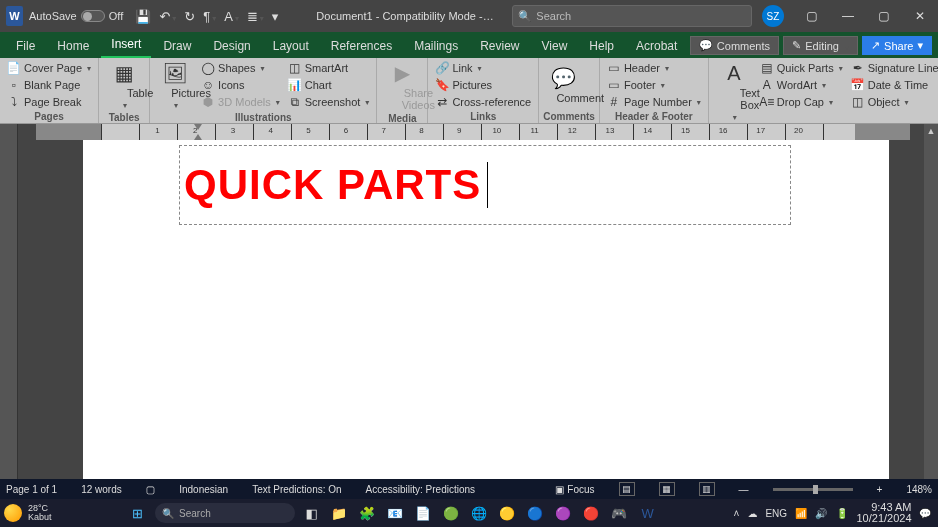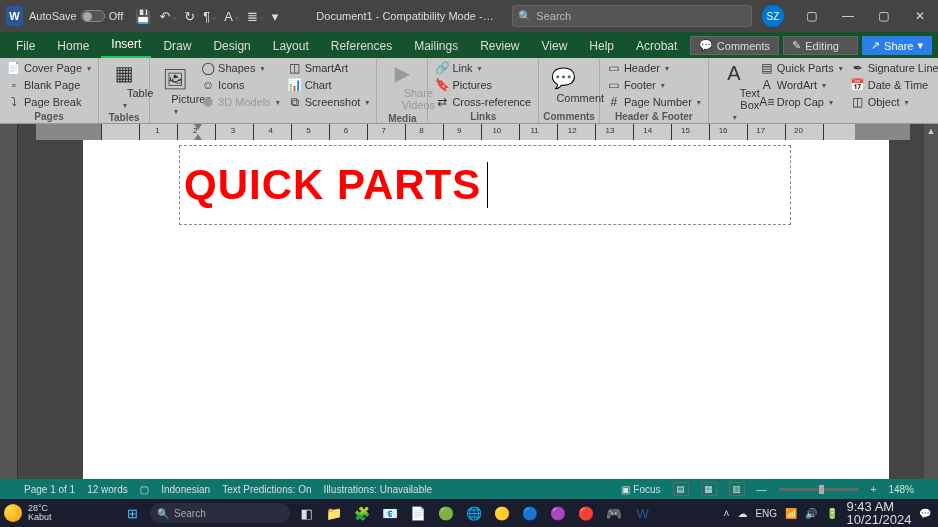--- a/index.html
+++ b/index.html
@@ -207,6 +207,7 @@
           </div>
       </div>
     </div>
+    <div class="group-label">Illustrations</div>
   </div>
   <div class="group">
     <div class="group-body">

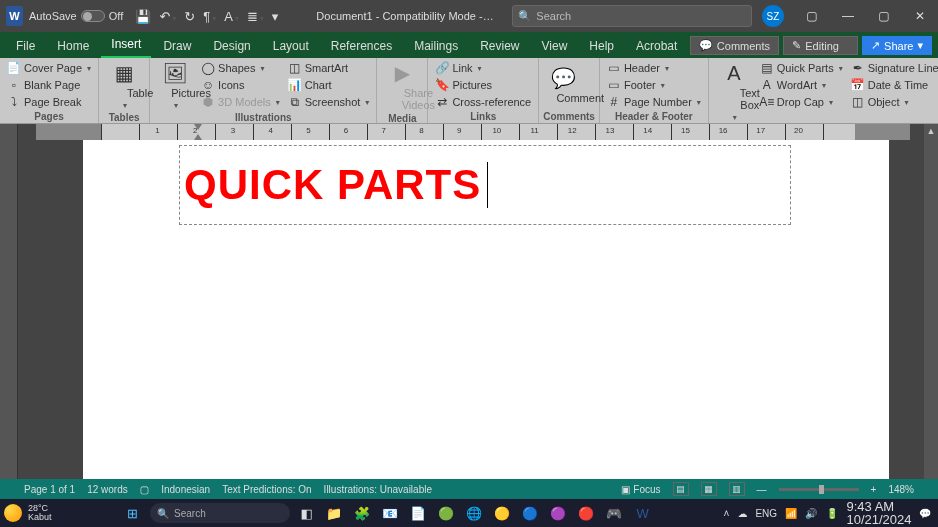--- a/index.html
+++ b/index.html
@@ -56,7 +56,7 @@
 .vscroll .arrow { font-size: 9px; color: #ccc; cursor: pointer; }
 
 
-.statusbar { height: 20px; background: #0f766e; display: flex; align-items: center; color: #ddd; font-size: 10px; padding: 0 24px; gap: 12px; }
+.statusbar { height: 20px; background: #0f172a; display: flex; align-items: center; color: #ddd; font-size: 10px; padding: 0 6px; gap: 24px; }
 .statusbar .sep { flex: 1; }
 .statusbar .zoom-slider { width: 80px; height: 3px; background: #666; position: relative; }
 .statusbar .zoom-slider::after { content: ""; position: absolute; left: 50%; top: -3px; width: 5px; height: 9px; background: #aaa; }

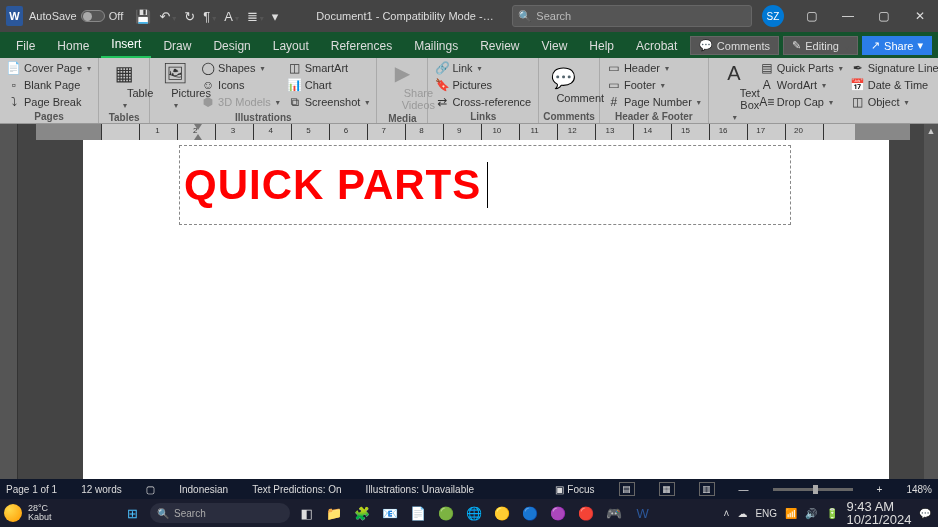--- a/index.html
+++ b/index.html
@@ -359,7 +359,7 @@
   <span>▢</span>
   <span>Indonesian</span>
   <span>Text Predictions: On</span>
-  <span>Illustrations: Unavailable</span>
+  <span>Accessibility: Predictions</span>
   <span class="sep"></span>
   <span>▣ <span>Focus</span></span>
   <span class="vbtn">▤</span>

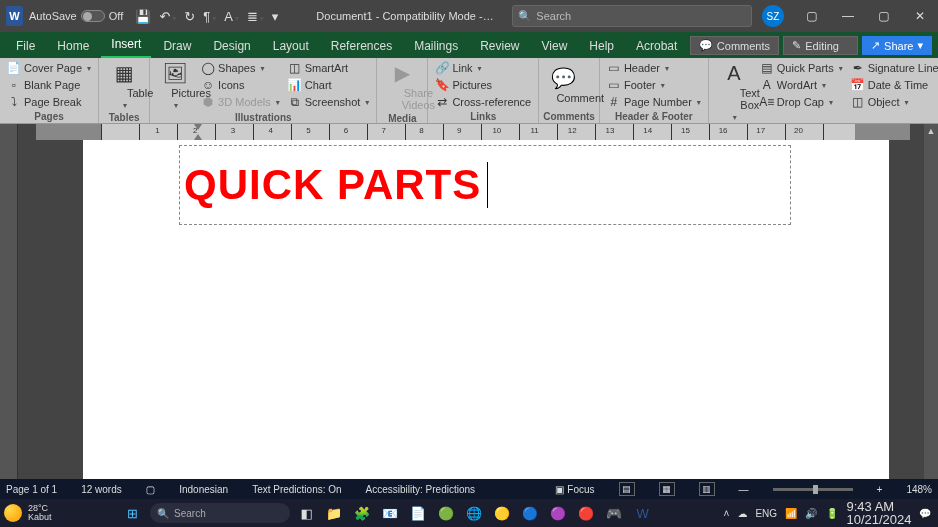--- a/index.html
+++ b/index.html
@@ -70,7 +70,7 @@
 .taskbar .searchbox { width: 140px; height: 20px; background: #2a2d3e; border-radius: 10px; display: flex; align-items: center; padding: 0 8px; gap: 4px; color: #aaa; }
 .taskbar .ticon { width: 22px; height: 22px; display: flex; align-items: center; justify-content: center; cursor: pointer; font-size: 13px; }
 .taskbar .tray { margin-left: auto; display: flex; align-items: center; gap: 8px; padding-right: 6px; }
-.taskbar .clock { display: flex; flex-direction: column; line-height: 1; font-size: 13px; }
+.taskbar .clock { display: flex; flex-direction: column; align-items: flex-end; line-height: 1; font-size: 11px; }
 
 
 .hruler .ticks { position: absolute; left: 65px; right: 55px; top: 0; bottom: 0; background: repeating-linear-gradient(to right, #333 0 1px, transparent 1px 38px); }

